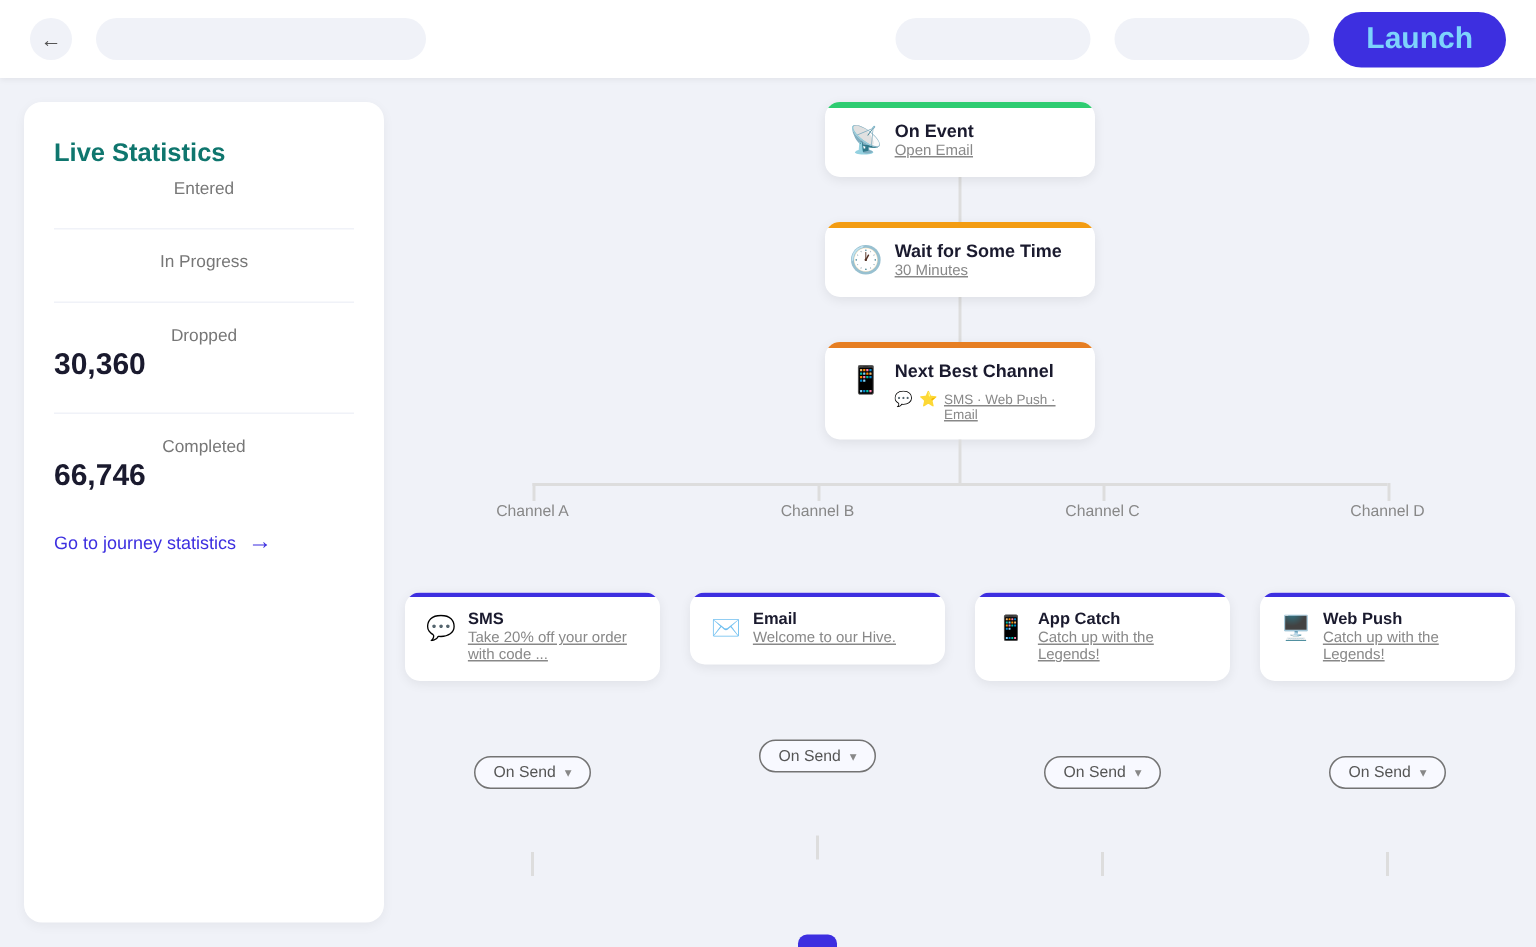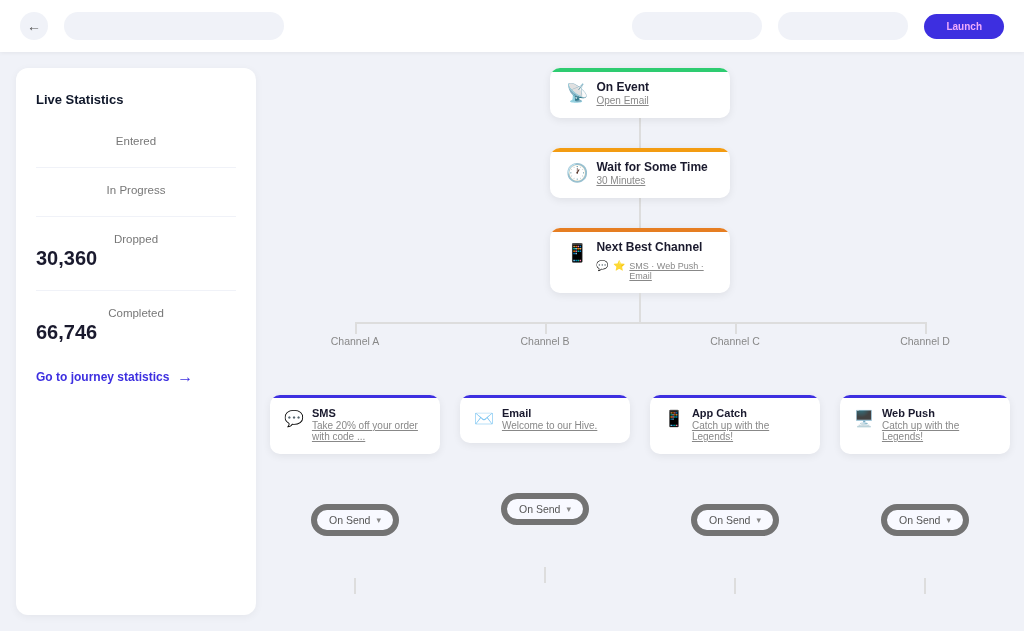--- a/index.html
+++ b/index.html
@@ -56,11 +56,11 @@
     }
     .nav-launch-btn {
       background: #3d2fe0;
-      color: #f0abfc;
+      color: #7dd3fc;
       border: none;
       border-radius: 20px;
       padding: 7px 22px;
-      font-size: 10px;
+      font-size: 20px;
       font-weight: 600;
       cursor: pointer;
     }

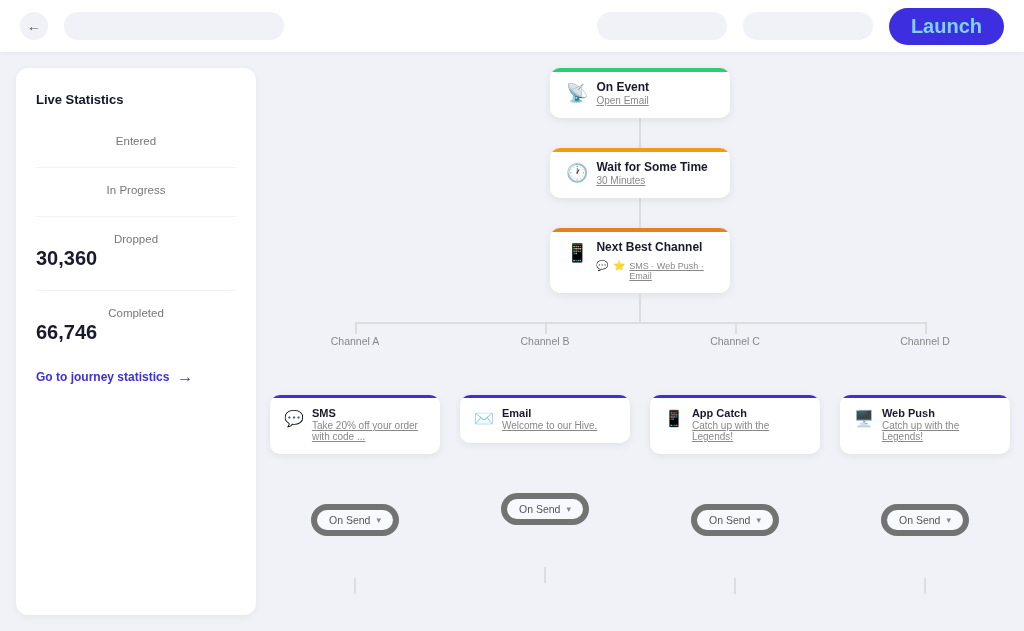--- a/index.html
+++ b/index.html
@@ -82,10 +82,10 @@
       box-shadow: 0 2px 8px rgba(0,0,0,0.05);
     }
     .sidebar-title {
-      font-size: 13px;
+      font-size: 17px;
       font-weight: 600;
-      color: #0f172a;
-      margin-bottom: 28px;
+      color: #0f766e;
+      margin-bottom: 8px;
     }
     .stat-group {
       margin-bottom: 20px;

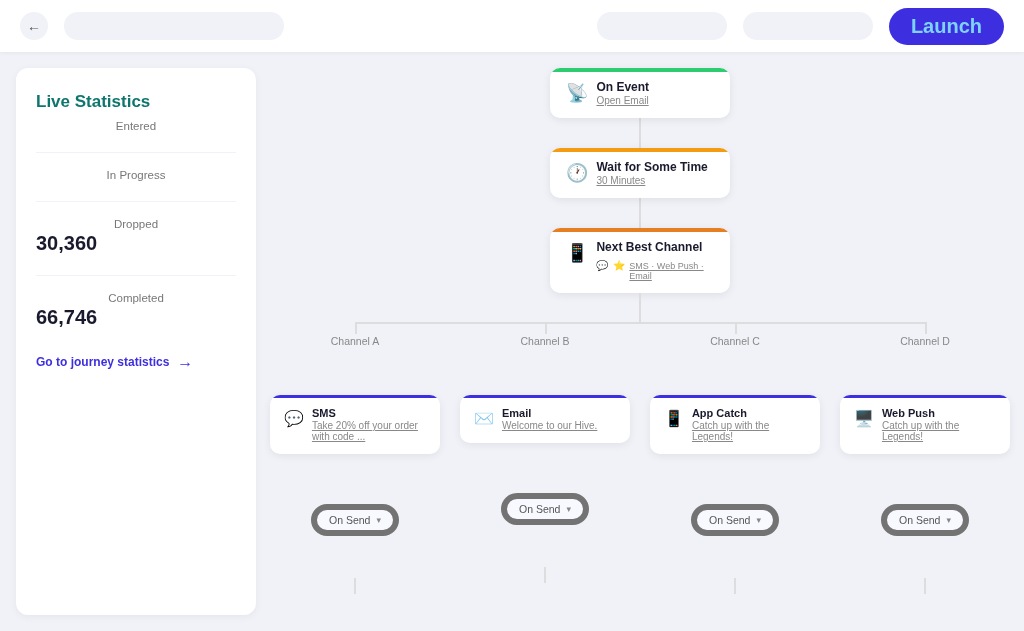--- a/index.html
+++ b/index.html
@@ -112,7 +112,7 @@
       gap: 8px;
       color: #3d2fe0;
       font-size: 12px;
-      font-weight: 700;
+      font-weight: 400;
       cursor: pointer;
       margin-top: 24px;
     }

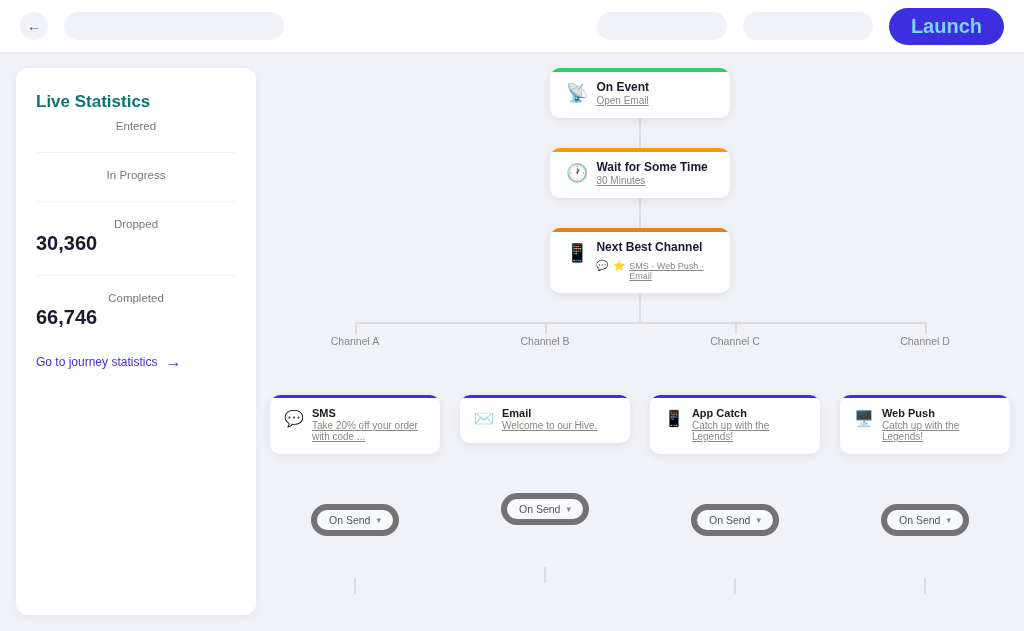--- a/index.html
+++ b/index.html
@@ -234,7 +234,7 @@
       font-size: 10.5px;
       color: #555;
       cursor: pointer;
-      border: 6px solid #737373;
+      border: 1px solid #737373;
     }
     .on-send-caret {
       font-size: 9px;

